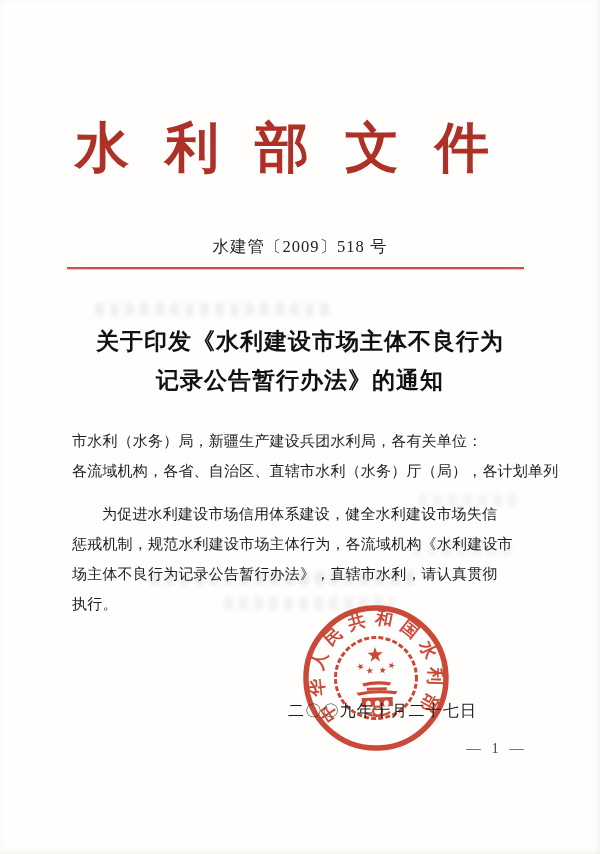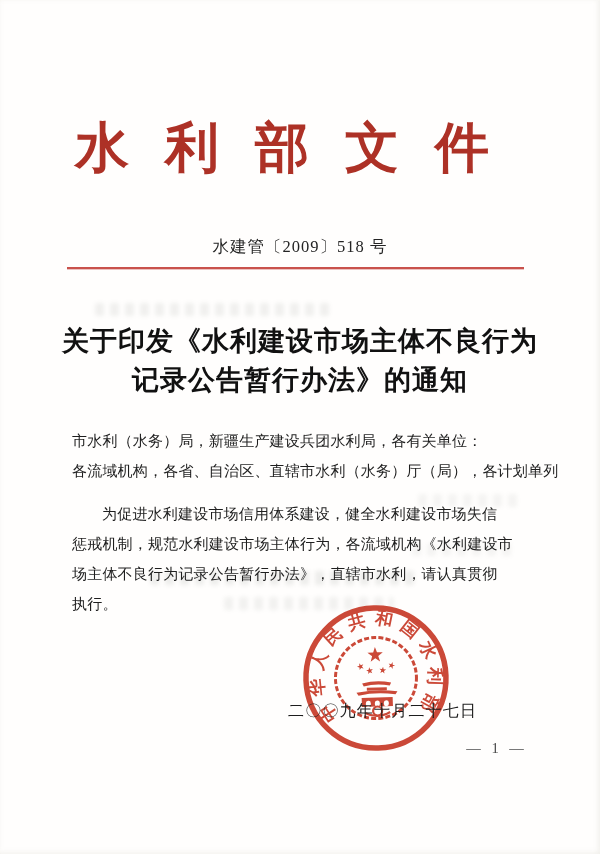--- a/index.html
+++ b/index.html
@@ -49,7 +49,7 @@
     position:absolute;top:322px;left:0;width:600px;
     text-align:center;
     font-weight:bold;
-    font-size:27px;line-height:39px;
+    font-size:23px;line-height:39px;
     color:#111;
     letter-spacing:1px;
   }

